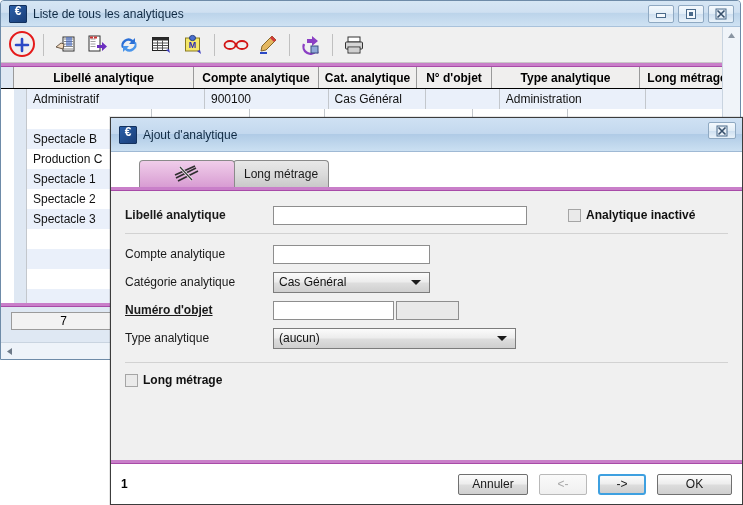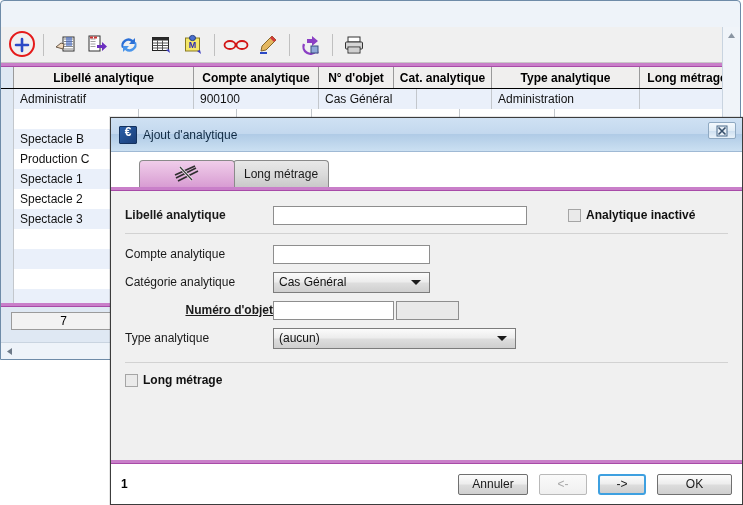--- a/index.html
+++ b/index.html
@@ -271,6 +271,29 @@
 
   <div class="main-window">
 
+    <div class="main-titlebar">
+      <div class="app-icon"></div>
+      <div class="main-title">Liste de tous les analytiques</div>
+      <div class="win-btns">
+        <div class="win-btn">
+          <svg width="14" height="12" viewBox="0 0 14 12">
+            <rect x="2.5" y="5.5" width="9" height="4" fill="#f4f8fc" stroke="#4a6a8a"></rect>
+          </svg>
+        </div>
+        <div class="win-btn">
+          <svg width="14" height="12" viewBox="0 0 14 12">
+            <rect x="2.5" y="1.5" width="9" height="9" fill="#f4f8fc" stroke="#4a6a8a"></rect>
+            <rect x="5" y="4" width="4" height="4" fill="#4a6a8a"></rect>
+          </svg>
+        </div>
+        <div class="win-btn">
+          <svg width="14" height="12" viewBox="0 0 14 12">
+            <rect x="2" y="1" width="10" height="10" fill="#e7eff7" stroke="#4a6a8a"></rect>
+            <path d="M3.5 2.5 L10.5 9.5 M10.5 2.5 L3.5 9.5" stroke="#37506b" stroke-width="1.6" fill="none"></path>
+          </svg>
+        </div>
+      </div>
+    </div>
 
     <div class="toolbar">
       <div class="tb-item tb-first">

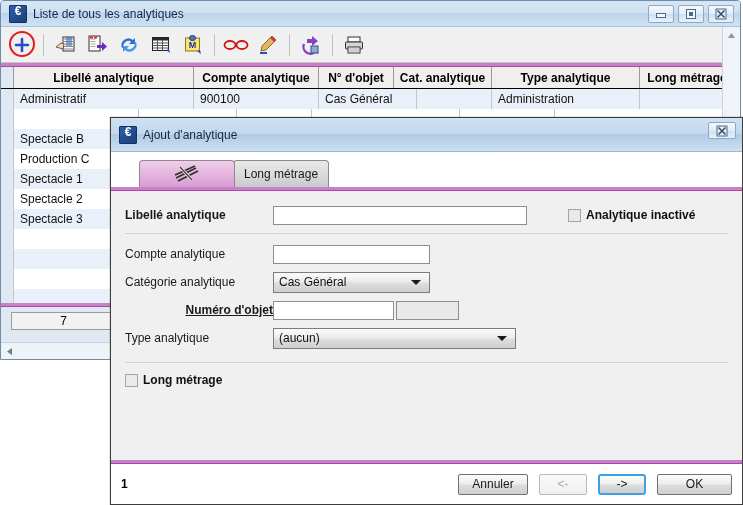--- a/index.html
+++ b/index.html
@@ -396,8 +396,8 @@
         <div class="grid-left-pad"></div>
         <div class="th" style="width:180px">Libellé analytique</div>
         <div class="th" style="width:125px">Compte analytique</div>
+        <div class="th" style="width:98px">Cat. analytique</div>
         <div class="th" style="width:75px">N° d'objet</div>
-        <div class="th" style="width:98px">Cat. analytique</div>
         <div class="th" style="width:148px">Type analytique</div>
         <div class="th" style="width:95px">Long métrage</div>
       </div>

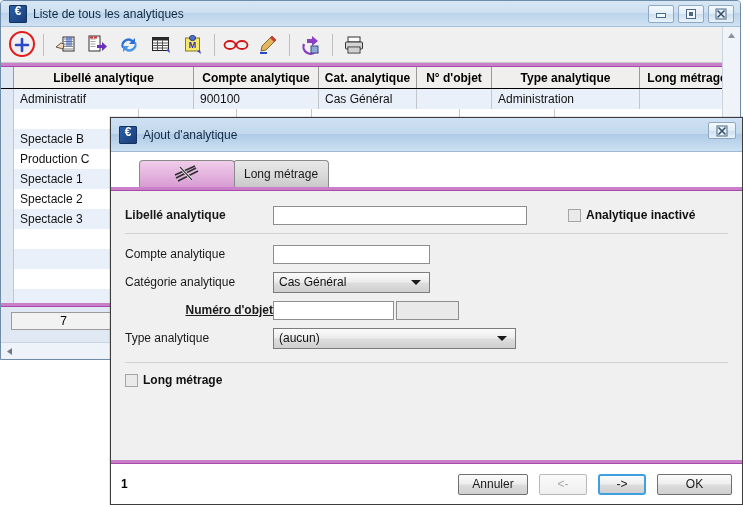--- a/index.html
+++ b/index.html
@@ -96,7 +96,7 @@
     display: flex; align-items: center; justify-content: center;
     box-sizing: border-box; overflow: hidden; white-space: nowrap;
   }
-  .trow { display: flex; height: 20px; box-sizing: border-box; }
+  .trow { display: flex; height: 20px; box-sizing: border-box; margin-left: 13px; }
   .trow.alt { background: #eaf0fa; }
   .trow.white { background: #ffffff; }
   .td {

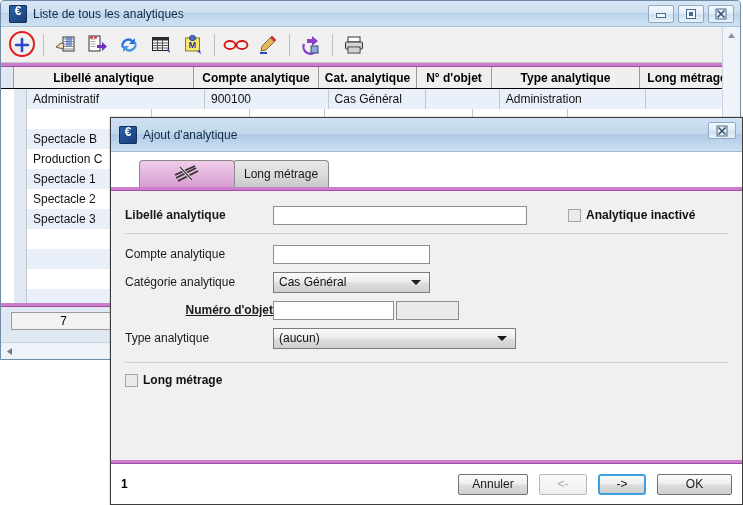--- a/index.html
+++ b/index.html
@@ -209,7 +209,7 @@
   .frow { display: flex; align-items: center; height: 28px; }
   .flabel { font-size: 12px; color: #1a1a1a; width: 148px; flex: none; }
   .flabel.bold { font-weight: bold; }
-  .flabel.bold-underline { font-weight: bold; text-decoration: underline; text-align: right; }
+  .flabel.bold-underline { font-weight: bold; text-decoration: underline; }
   .ftext {
     background: #ffffff; border: 1px solid #8e8e8e;
     height: 19px; box-sizing: border-box;

